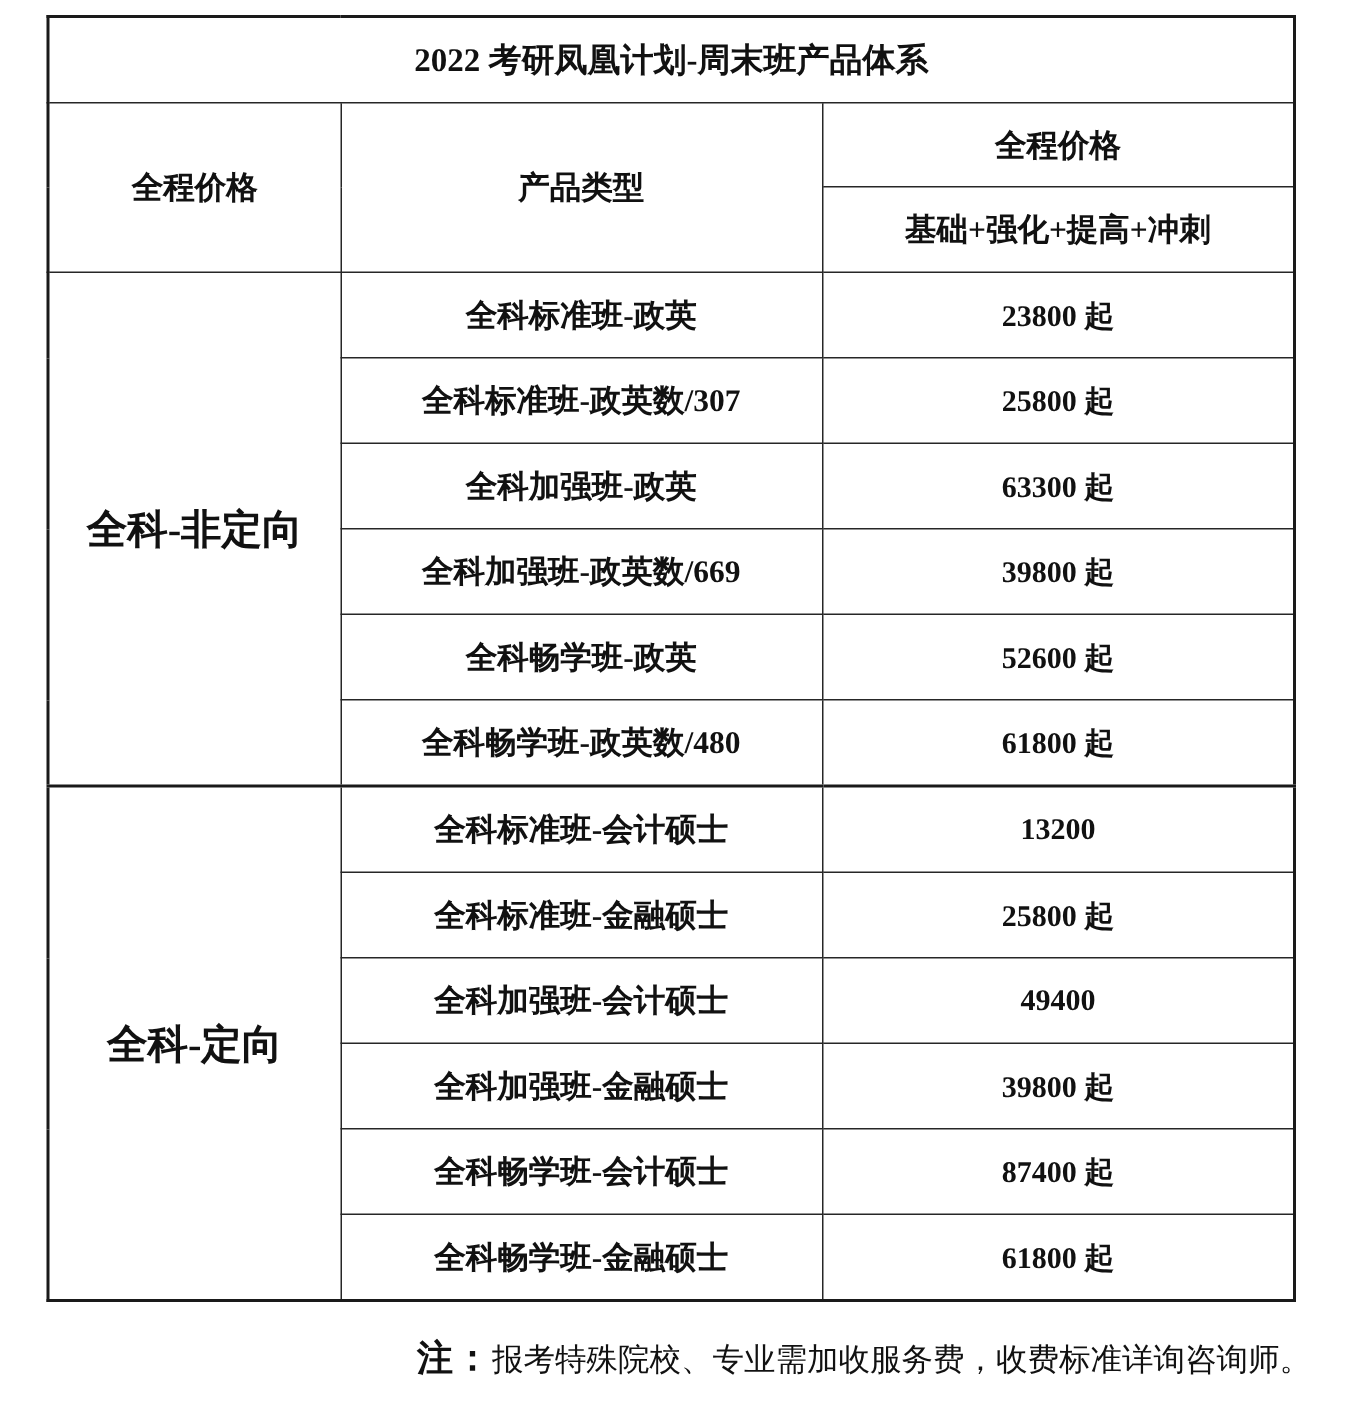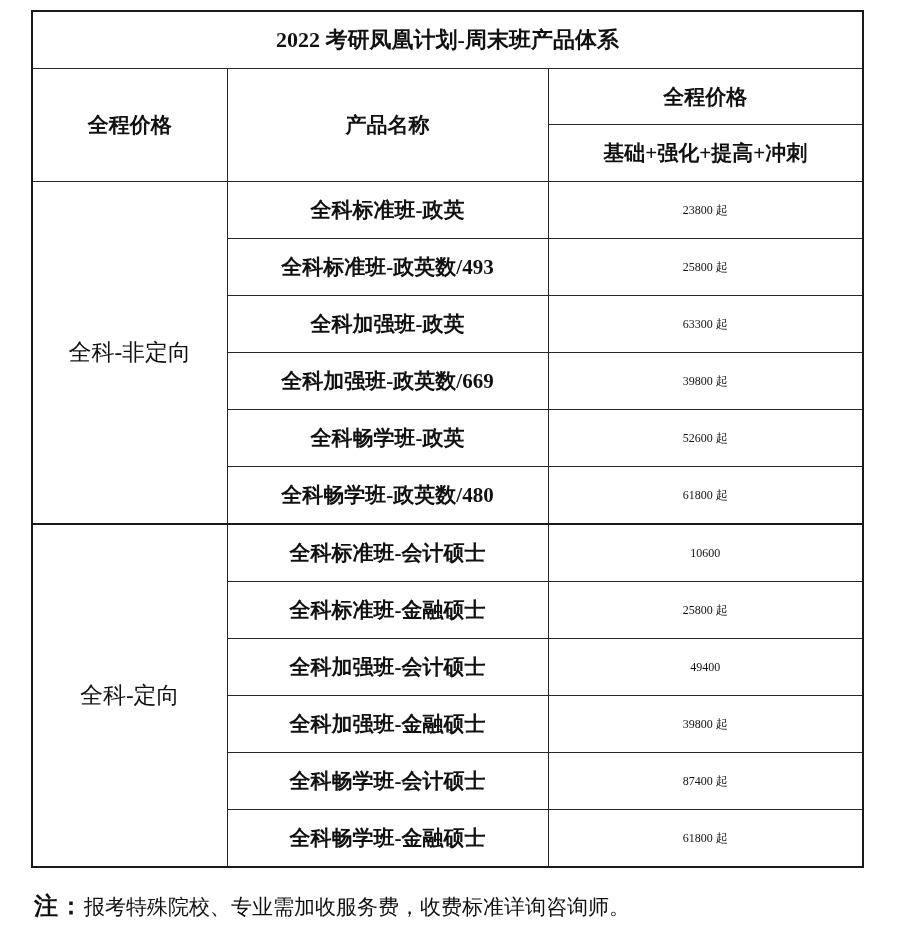--- a/index.html
+++ b/index.html
@@ -90,7 +90,7 @@
     </tr>
     <tr class="hdr1">
       <td class="head-cell" rowspan="2">全程价格</td>
-      <td class="head-cell" rowspan="2">产品名称</td>
+      <td class="head-cell" rowspan="2">产品类型</td>
       <td class="head-cell">全程价格</td>
     </tr>
     <tr class="hdr2">

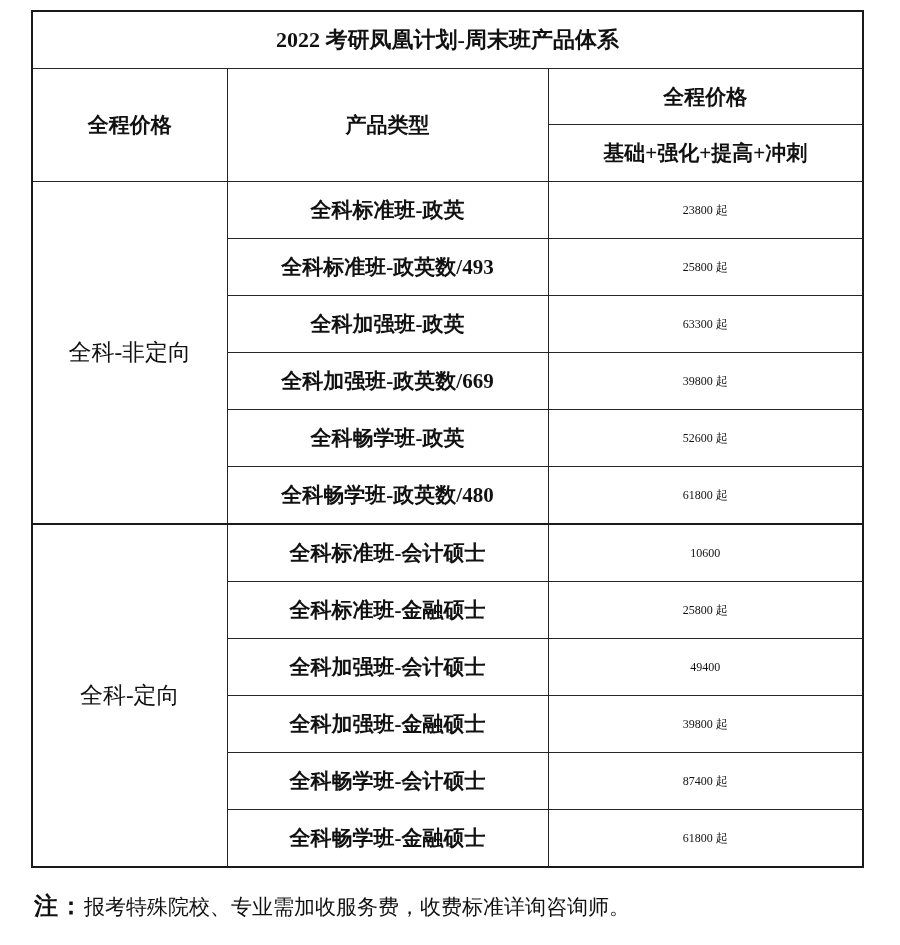--- a/index.html
+++ b/index.html
@@ -54,8 +54,8 @@
     font-weight: bold;
   }
   td.price-cell {
-    font-size: 12px;
-    font-weight: normal;
+    font-size: 20px;
+    font-weight: bold;
   }
   tr.group-start td {
     border-top: 2.5px solid #1a1a1a;

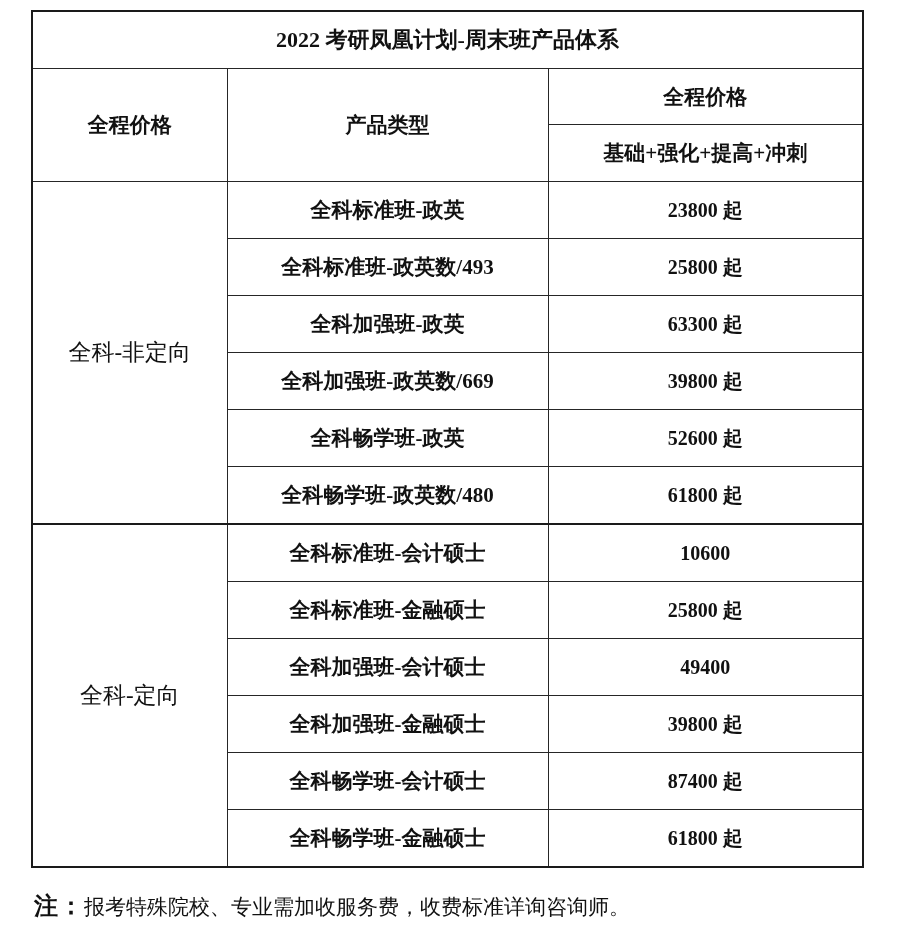--- a/index.html
+++ b/index.html
@@ -103,7 +103,7 @@
       <td class="price-cell">23800 起</td>
     </tr>
     <tr class="data-row">
-      <td class="name-cell">全科标准班-政英数/493</td>
+      <td class="name-cell">全科标准班-政英数/307</td>
       <td class="price-cell">25800 起</td>
     </tr>
     <tr class="data-row">

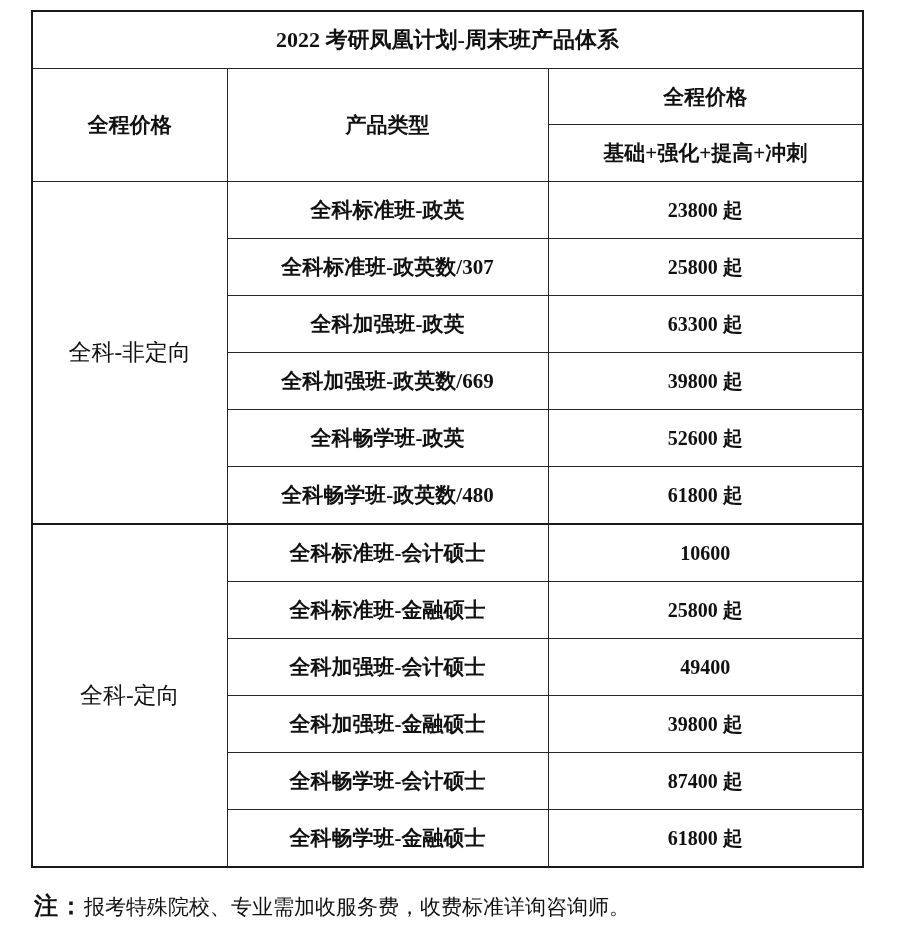--- a/index.html
+++ b/index.html
@@ -46,8 +46,8 @@
   tr.hdr2 td { height: 56px; }
   tr.data-row td { height: 56px; margin-left: 44px; }
   td.group-cell {
-    font-size: 23px;
-    font-weight: normal;
+    font-size: 27px;
+    font-weight: bold;
   }
   td.name-cell {
     font-size: 21px;

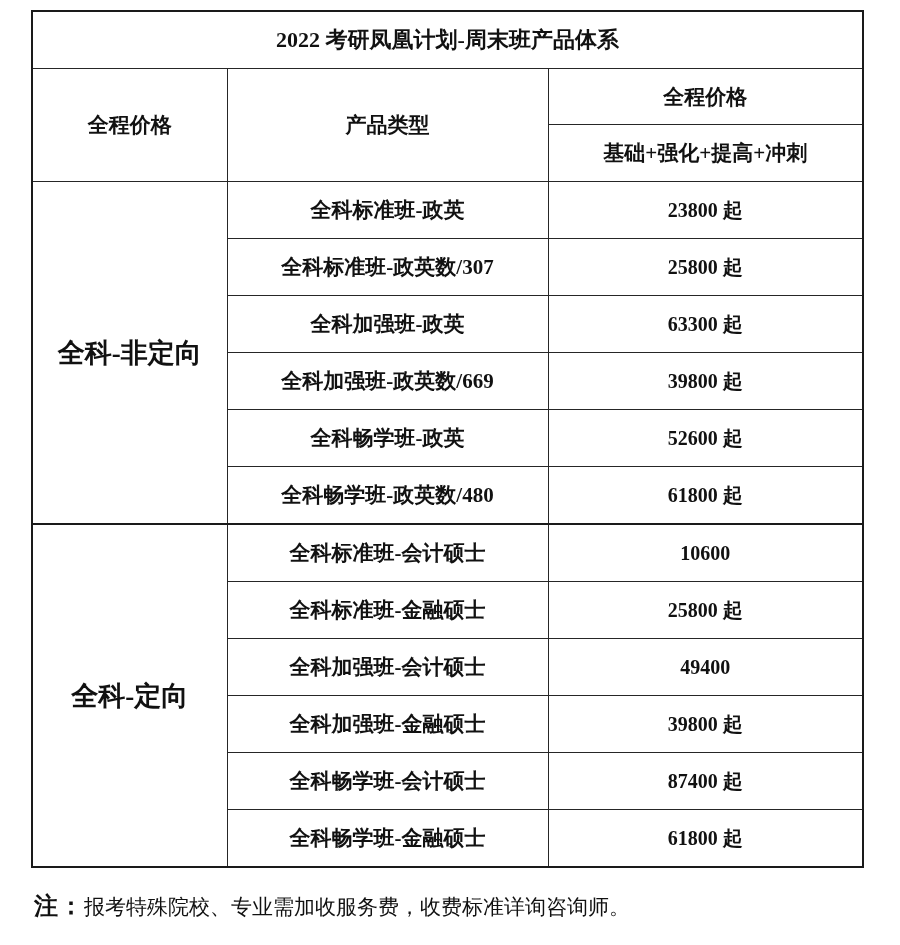--- a/index.html
+++ b/index.html
@@ -126,7 +126,7 @@
     <tr class="data-row group-start">
       <td class="group-cell" rowspan="6">全科-定向</td>
       <td class="name-cell">全科标准班-会计硕士</td>
-      <td class="price-cell">10600</td>
+      <td class="price-cell">13200</td>
     </tr>
     <tr class="data-row">
       <td class="name-cell">全科标准班-金融硕士</td>

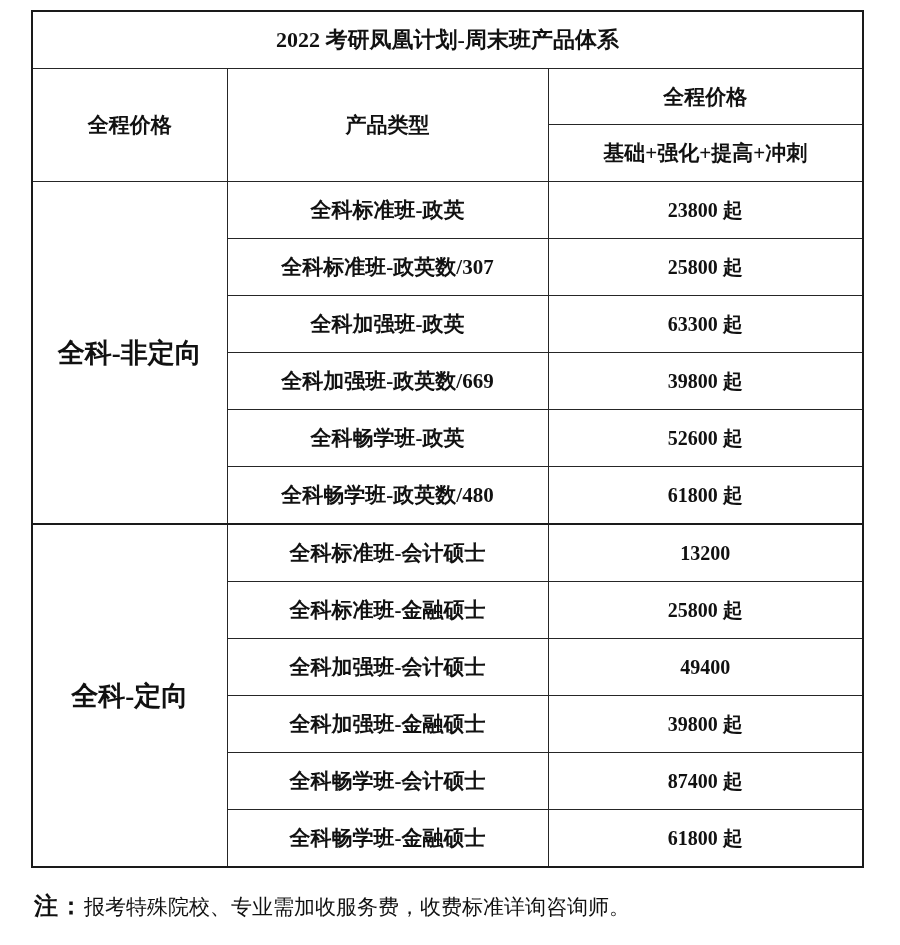--- a/index.html
+++ b/index.html
@@ -68,6 +68,7 @@
     font-size: 21px;
     line-height: 1.5;
     white-space: nowrap;
+    text-align: right;
   }
   .note .note-label {
     font-size: 24px;

